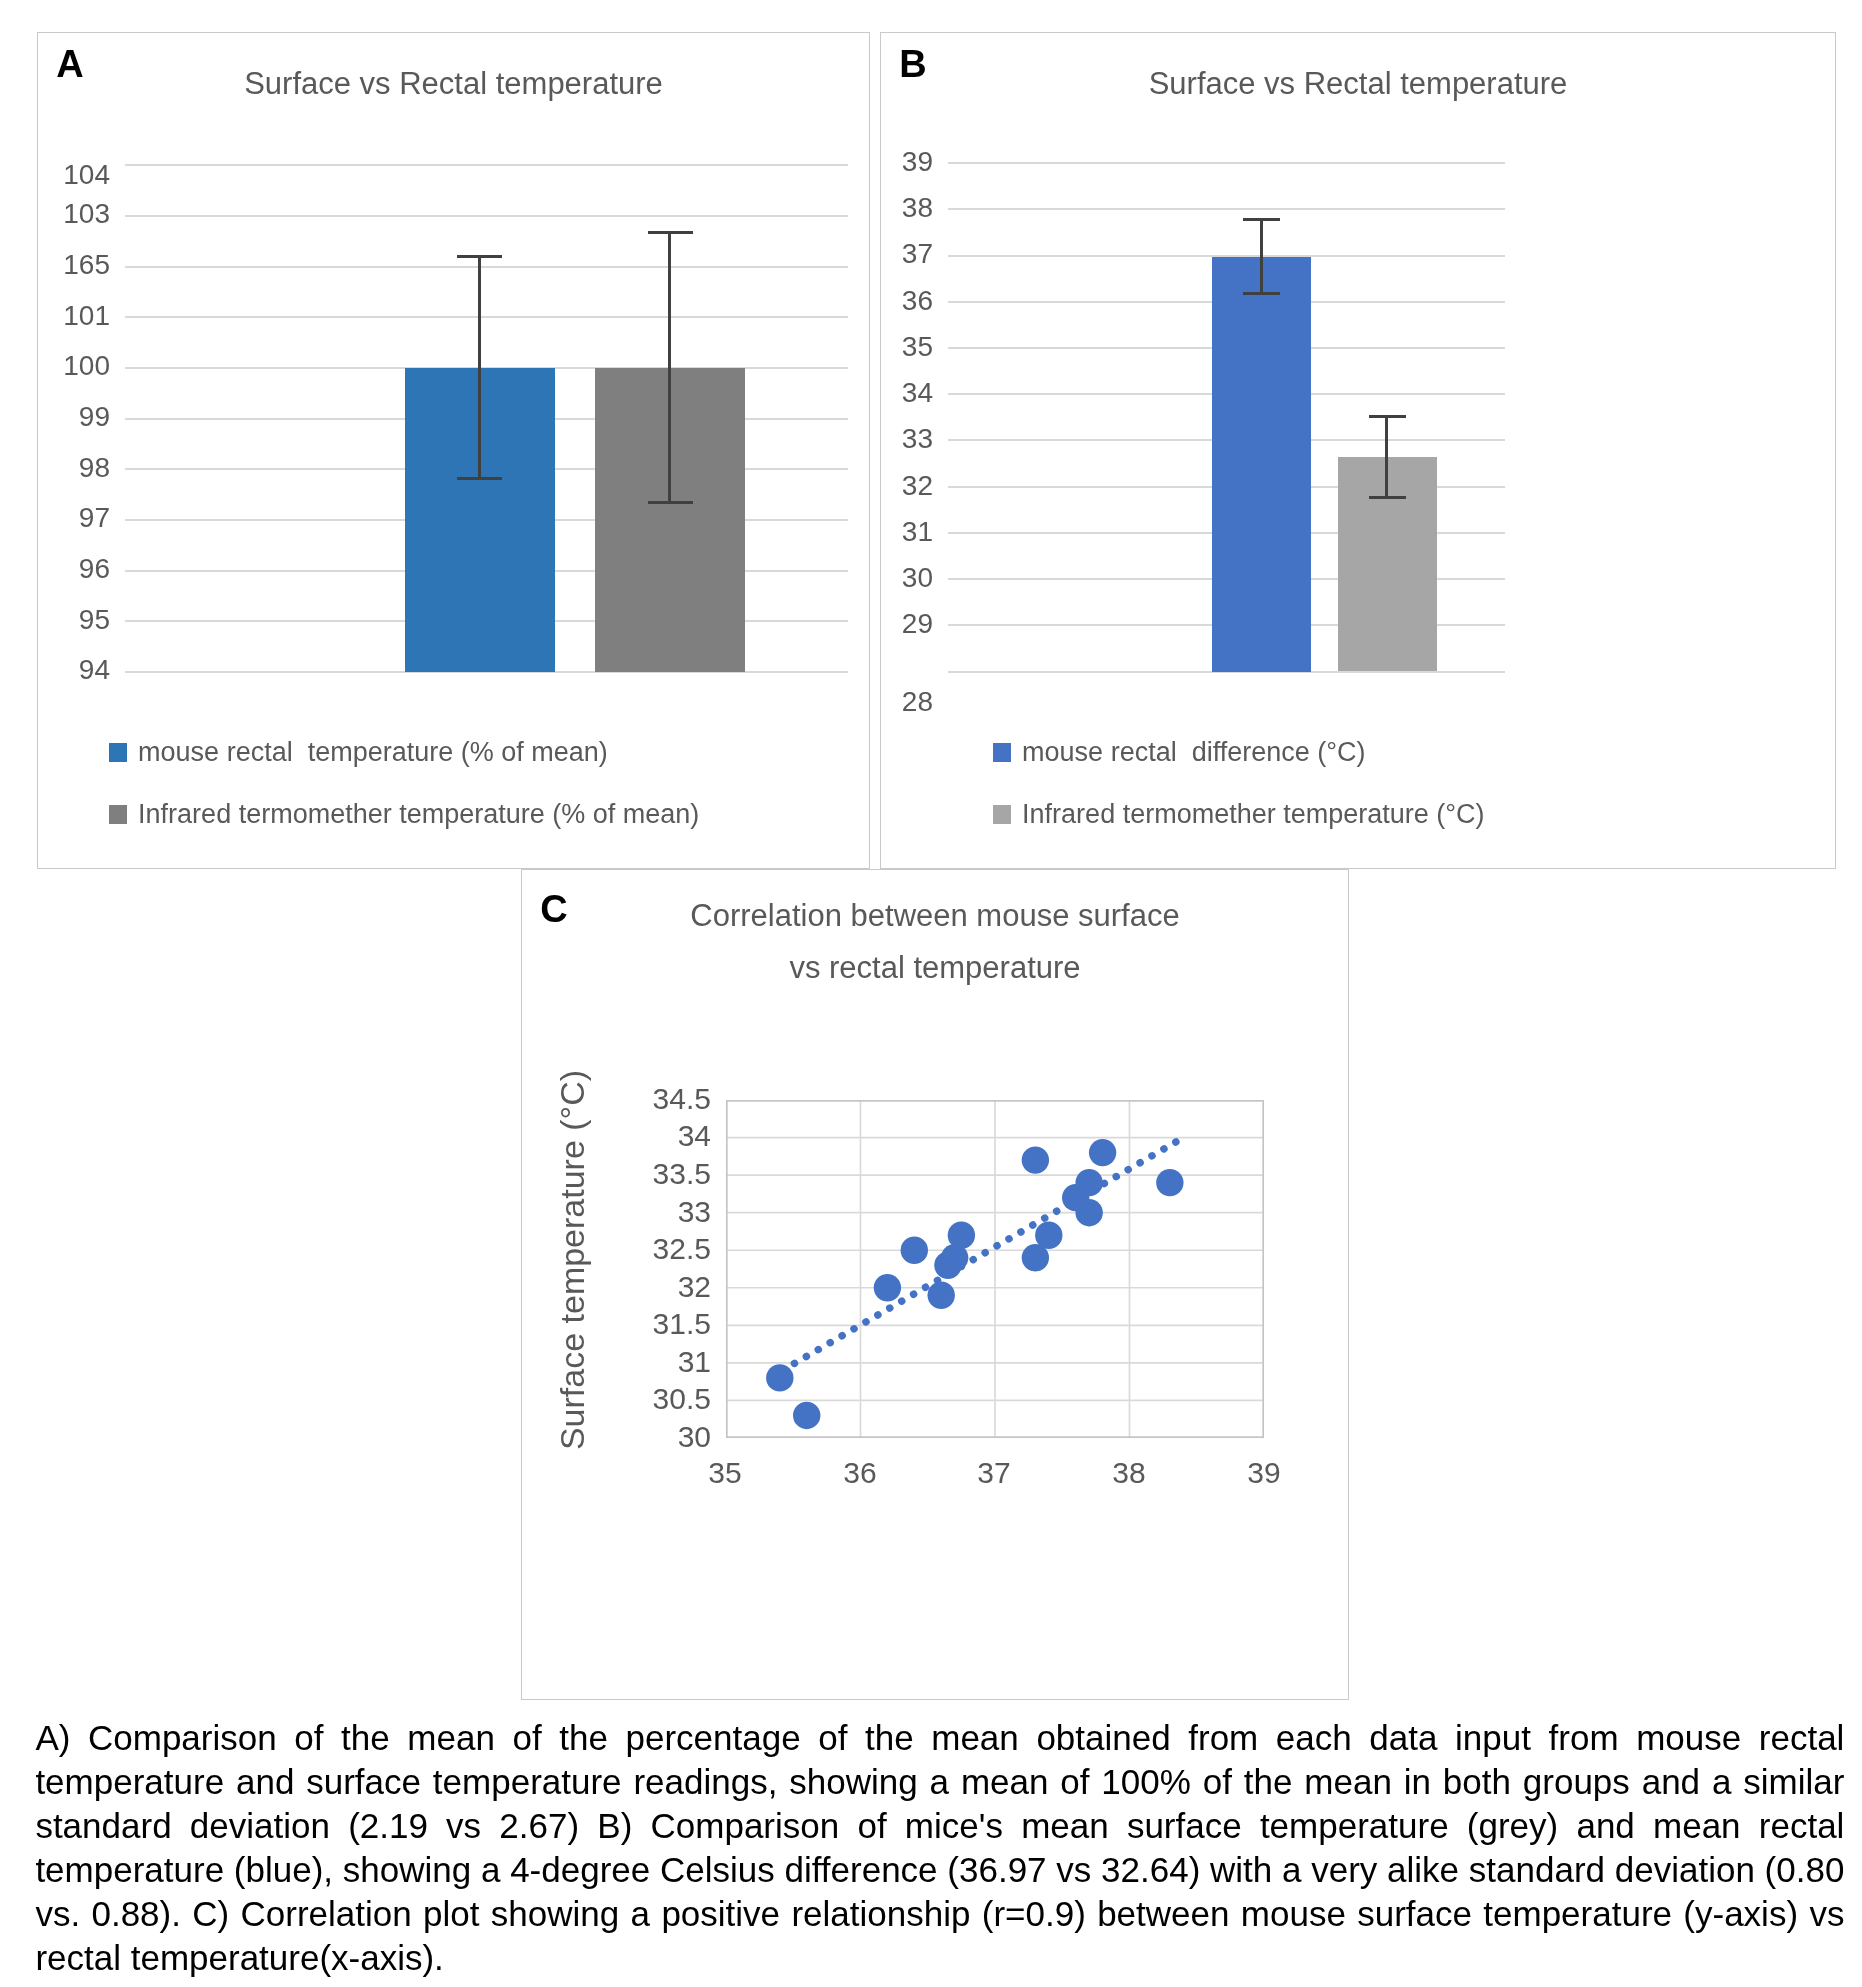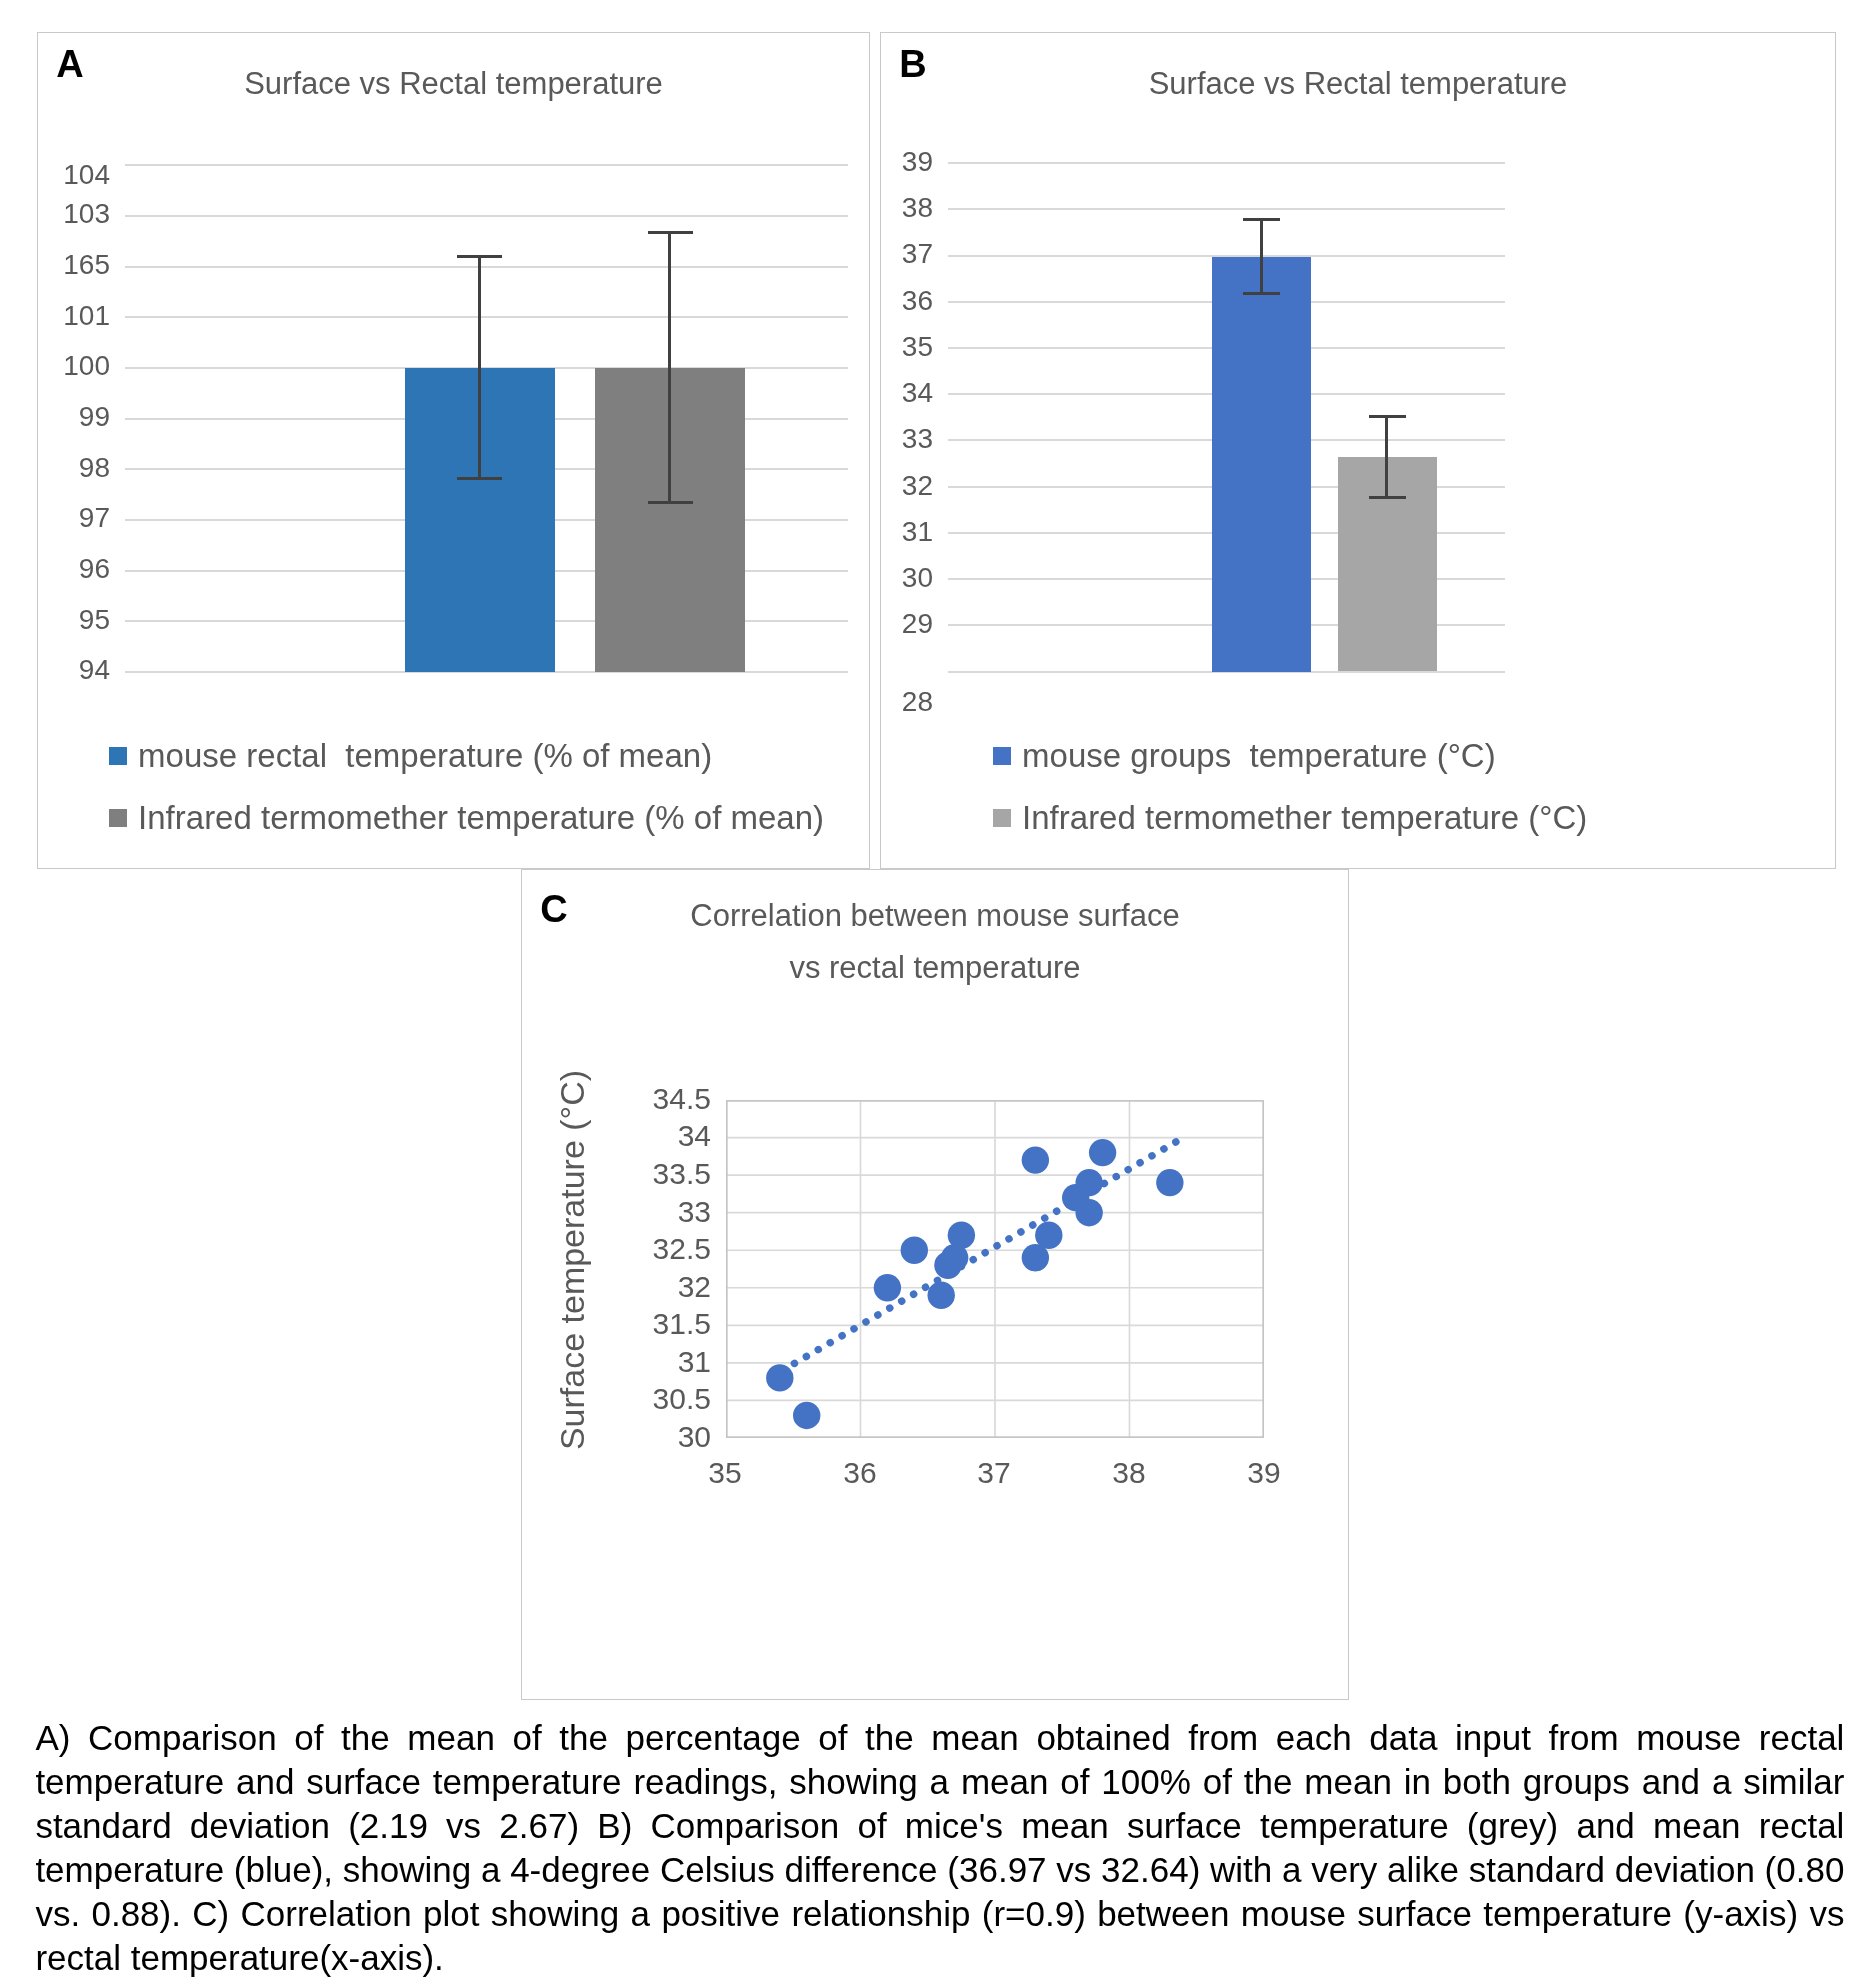--- a/index.html
+++ b/index.html
@@ -24,7 +24,7 @@
   .ytick{position:absolute;text-align:right;font-size:28px;color:#595959;}
   .legend-row{position:absolute;display:flex;align-items:center;gap:10.8px;}
   .legend-swatch{display:inline-block;width:18.3px;height:18.3px;flex:0 0 18.3px;}
-  .legend-label{font-size:33px;color:#595959;white-space:pre;}
+  .legend-label{font-size:27px;color:#595959;white-space:pre;}
   .c-ytick{position:absolute;text-align:right;font-size:30px;color:#595959;}
   .c-xtick{position:absolute;text-align:center;font-size:30px;color:#595959;width:66px;}
   .c-xtitle{position:absolute;left:204px;width:538px;top:1524px;text-align:center;

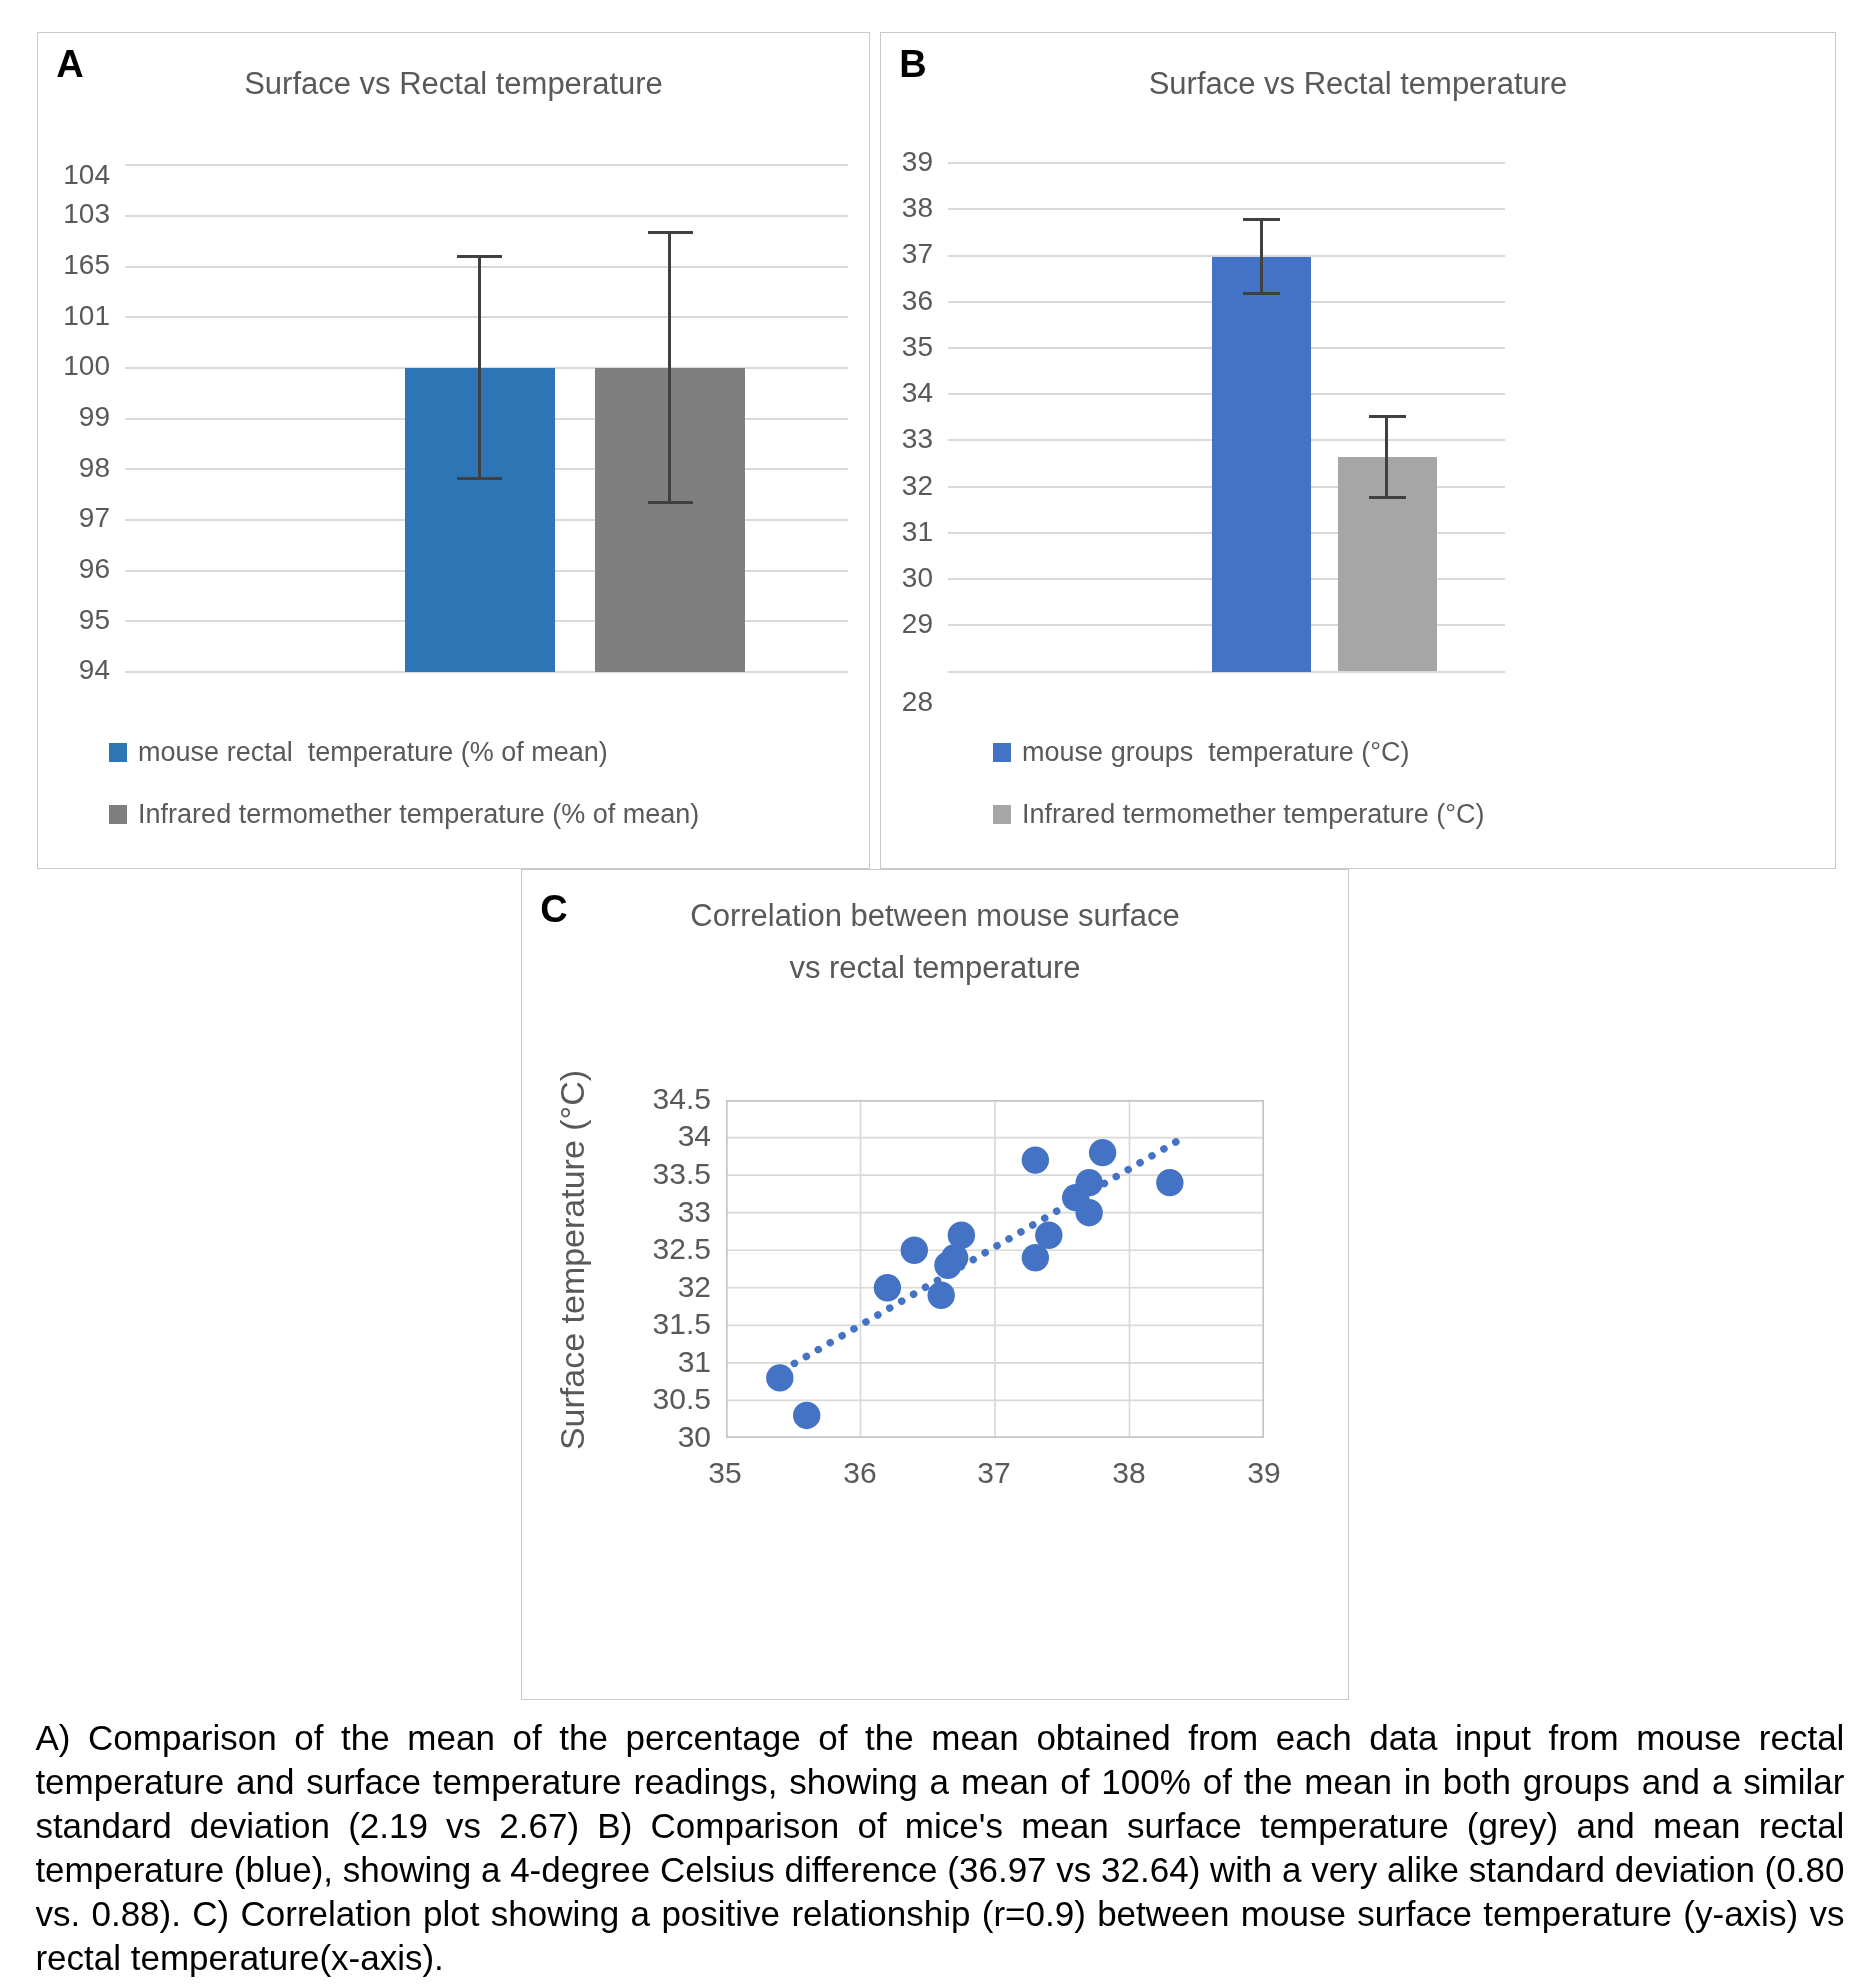--- a/index.html
+++ b/index.html
@@ -115,7 +115,7 @@
     <div class="legend">
         <div class="legend-row" style="left: 112px; top: 704px;">
           <div class="legend-swatch" style="background: rgb(68, 114, 196);"></div>
-          <div class="legend-label">mouse groups  temperature (°C)</div>
+          <div class="legend-label">mouse rectal  difference (°C)</div>
         </div>
         <div class="legend-row" style="left: 112px; top: 766px;">
           <div class="legend-swatch" style="background: rgb(166, 166, 166);"></div>

